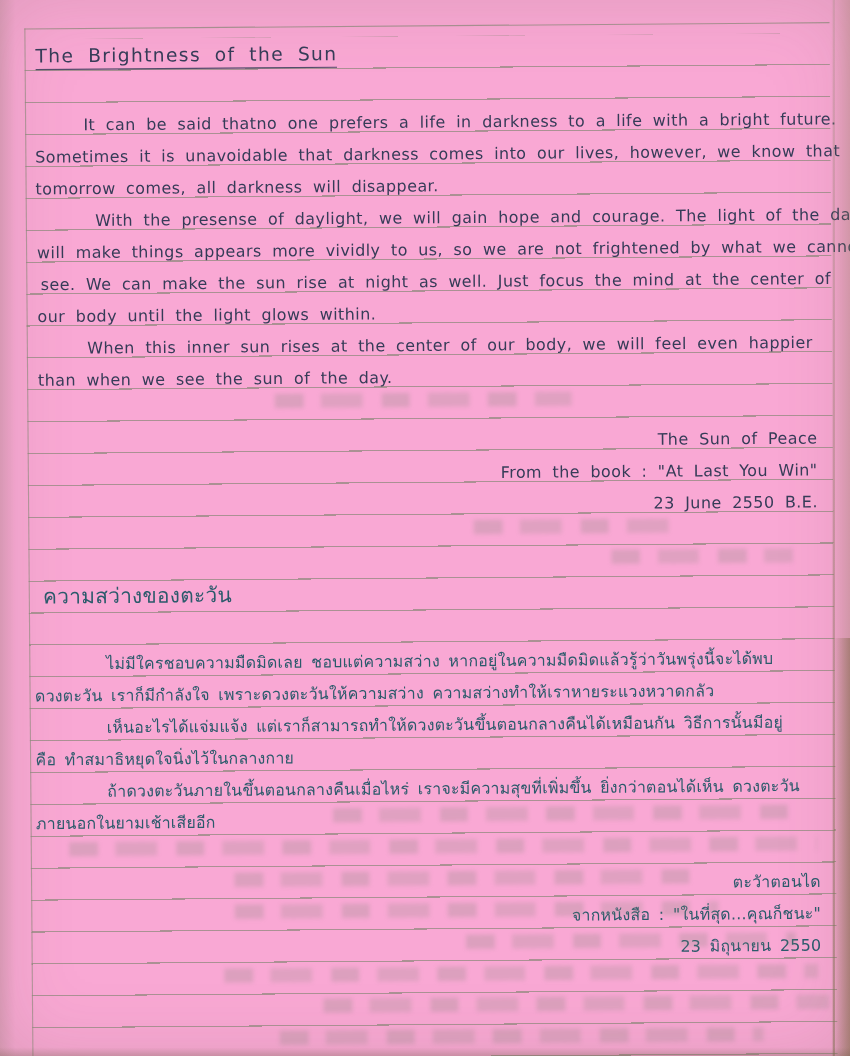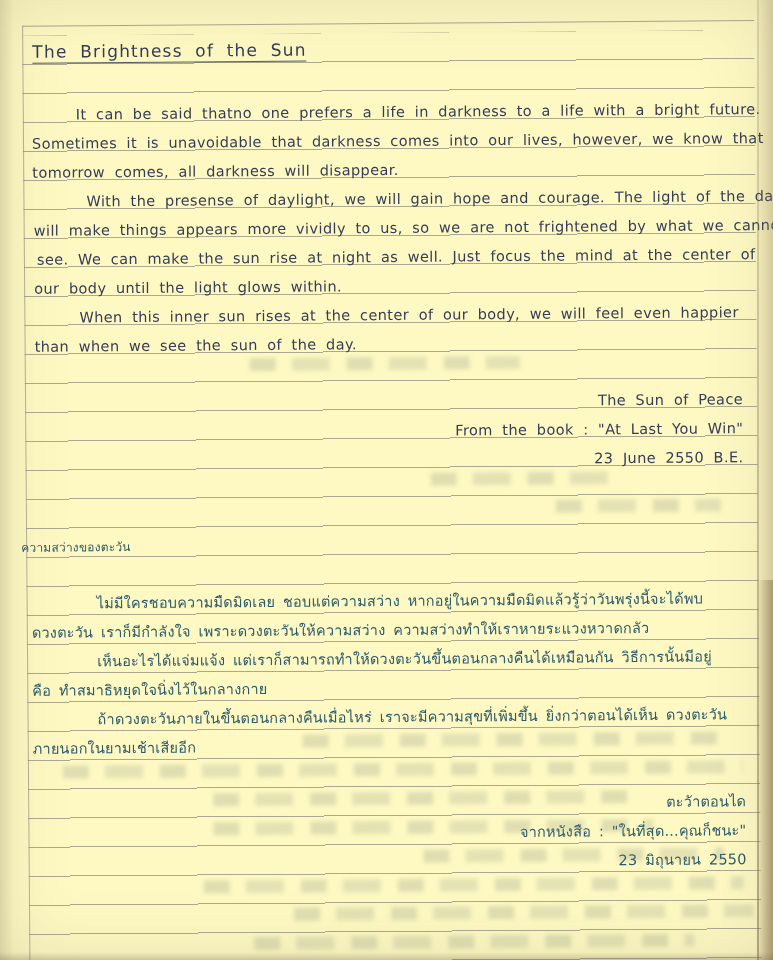--- a/index.html
+++ b/index.html
@@ -5,7 +5,7 @@
   html,body{margin:0;padding:0;background:#d8d2c6;}
   .page{
     position:relative;width:773px;height:960px;overflow:hidden;
-    background:#fef9c3;
+    background:#f9a8d4;
     box-shadow:inset 0 0 70px rgba(95,85,62,.16);
     font-family:"DejaVu Sans",sans-serif;
   }

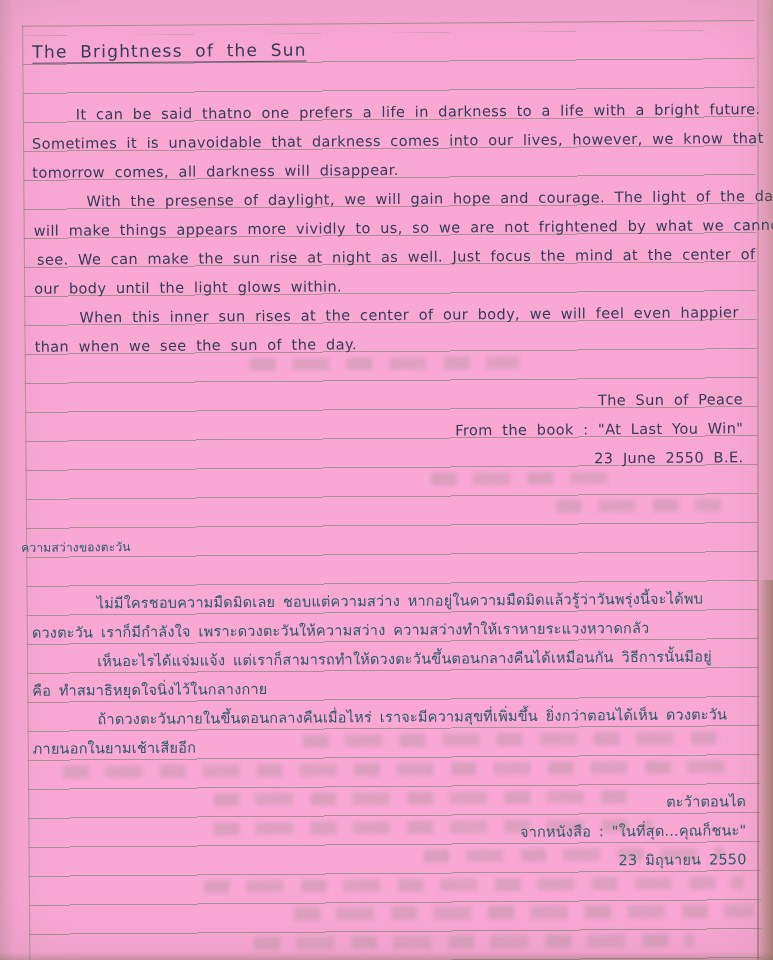--- a/index.html
+++ b/index.html
@@ -47,7 +47,7 @@
   .r-en6{top:267px;left:35px;}  .r-en7{top:296px;left:80px;}
   .r-en8{top:325px;left:35px;}
   .r-sig0{top:383px;} .r-sig1{top:412px;} .r-sig2{top:441px;}
-  .r-thh{top:527px;left:20px;font-size:12px;}
+  .r-thh{top:527px;left:38px;font-size:19px;}
   .r-th0{top:585px;left:95px;}  .r-th1{top:614px;left:30px;}
   .r-th2{top:643px;left:95px;}  .r-th3{top:672px;left:30px;}
   .r-th4{top:701px;left:95px;}  .r-th5{top:730px;left:30px;}

